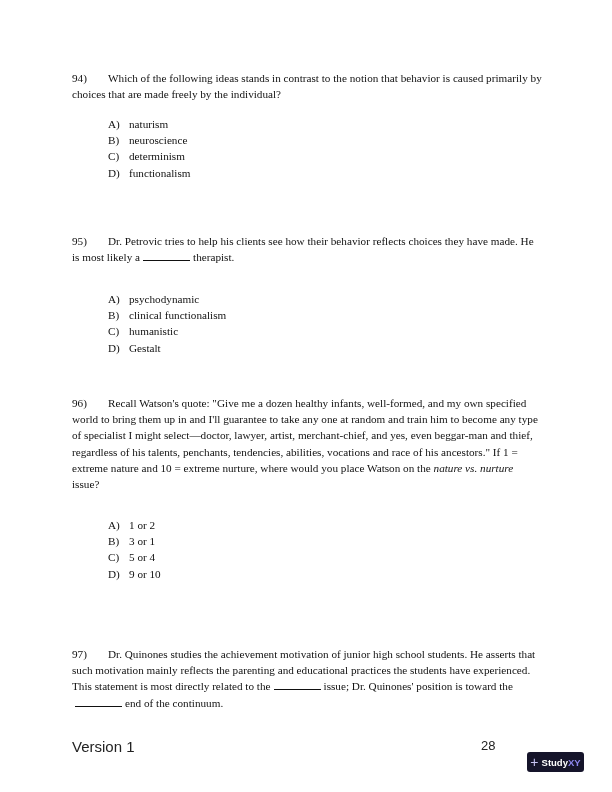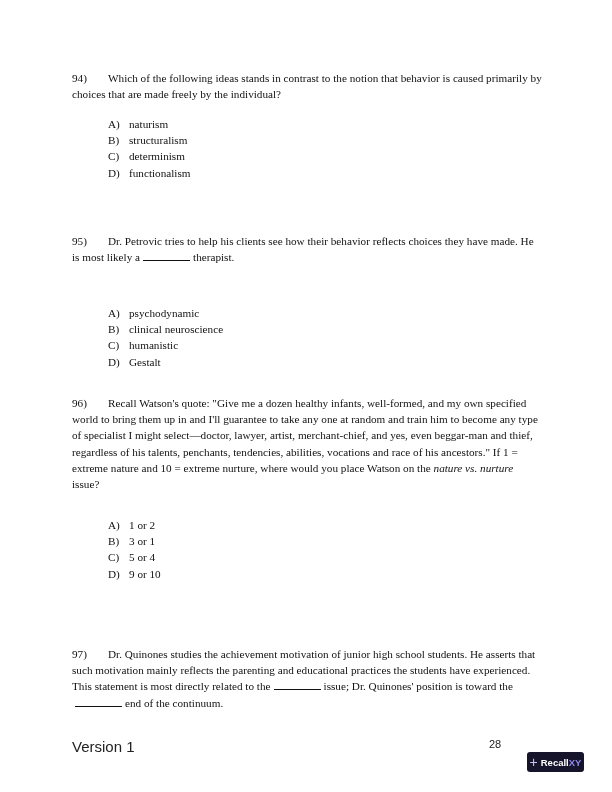--- a/index.html
+++ b/index.html
@@ -29,7 +29,7 @@
 </div>
 <ul class="opts" style="top:116px;">
   <li><span class="letter">A)</span><span>naturism</span></li>
-  <li><span class="letter">B)</span><span>structuralism</span></li>
+  <li><span class="letter">B)</span><span>neuroscience</span></li>
   <li><span class="letter">C)</span><span>determinism</span></li>
   <li><span class="letter">D)</span><span>functionalism</span></li>
 </ul>

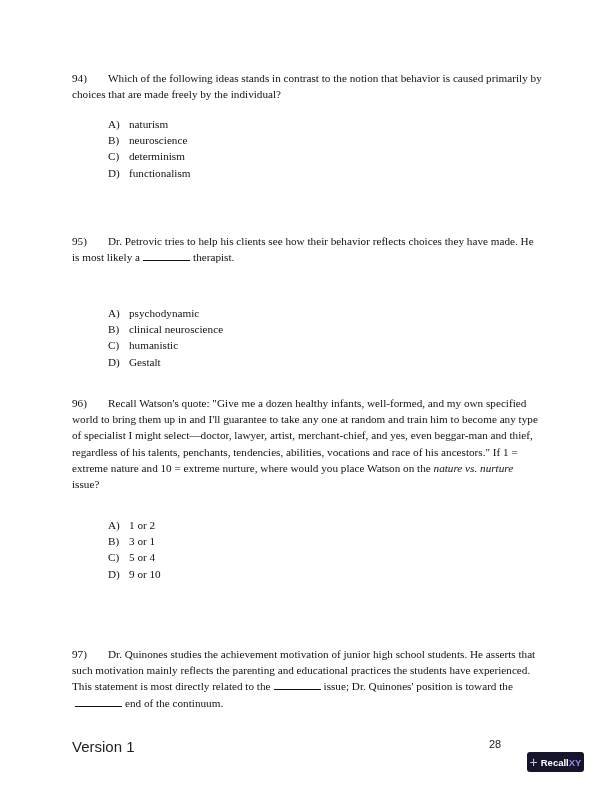--- a/index.html
+++ b/index.html
@@ -37,7 +37,7 @@
 <div class="q" style="top:233px;">
   <p class="stem"><span class="num">95)</span><span>Dr. Petrovic tries to help his clients see how their behavior reflects choices they have made. He is most likely a</span><span class="blank"></span><span>therapist.</span></p>
 </div>
-<ul class="opts" style="top:305px;">
+<ul class="opts" style="top:291px;">
   <li><span class="letter">A)</span><span>psychodynamic</span></li>
   <li><span class="letter">B)</span><span>clinical neuroscience</span></li>
   <li><span class="letter">C)</span><span>humanistic</span></li>

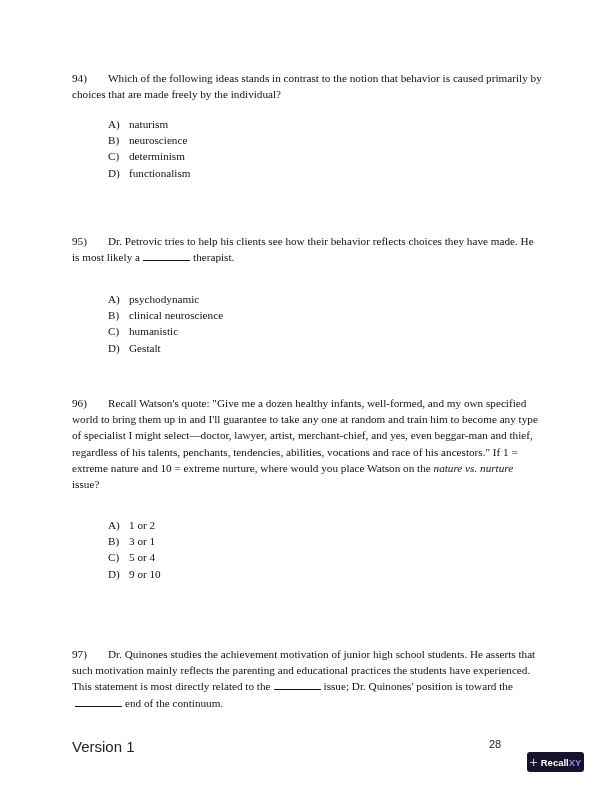--- a/index.html
+++ b/index.html
@@ -39,7 +39,7 @@
 </div>
 <ul class="opts" style="top:291px;">
   <li><span class="letter">A)</span><span>psychodynamic</span></li>
-  <li><span class="letter">B)</span><span>clinical neuroscience</span></li>
+  <li><span class="letter">B)</span><span>clinical functionalism</span></li>
   <li><span class="letter">C)</span><span>humanistic</span></li>
   <li><span class="letter">D)</span><span>Gestalt</span></li>
 </ul>

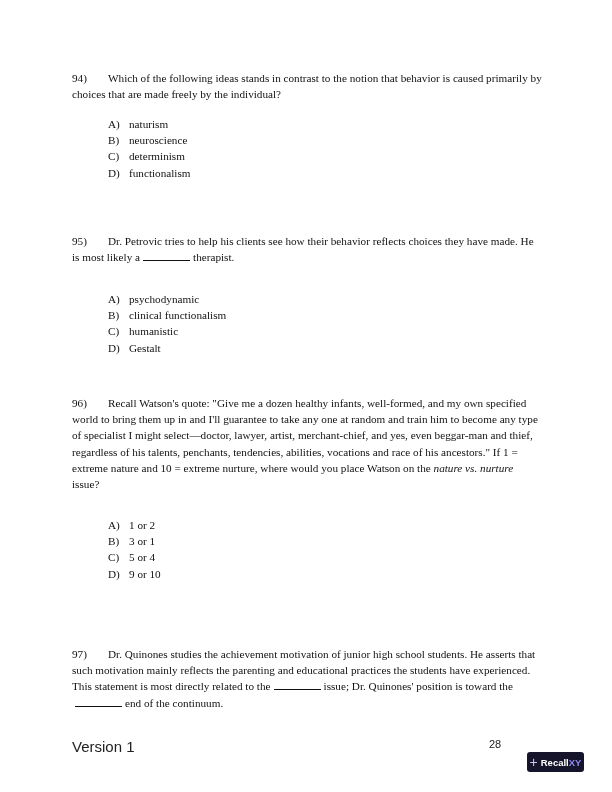--- a/index.html
+++ b/index.html
@@ -13,7 +13,7 @@
     .opts .letter { display: inline-block; width: 21px; }
     .blank { display: inline-block; width: 47px; border-bottom: 1px solid #111; height: 10px; vertical-align: baseline; margin: 0 3px; }
     .footer-left { position: absolute; left: 72px; top: 738px; font-family: "Liberation Sans", "DejaVu Sans", sans-serif; font-size: 15px; color: #222; }
-    .footer-right { position: absolute; left: 481px; top: 738px; font-family: "Liberation Sans", "DejaVu Sans", sans-serif; font-size: 11px; color: #222; margin-left: 8px; }
+    .footer-right { position: absolute; left: 481px; top: 738px; font-family: "Liberation Sans", "DejaVu Sans", sans-serif; font-size: 13px; color: #222; }
     .badge { position: absolute; left: 527px; top: 752px; width: 57px; height: 20px; background: #15142a; border-radius: 3px;
       display: flex; align-items: center; justify-content: center; gap: 3px;
       font-family: "Liberation Sans", "DejaVu Sans", sans-serif; font-weight: bold; font-size: 9.5px; color: #fff; }

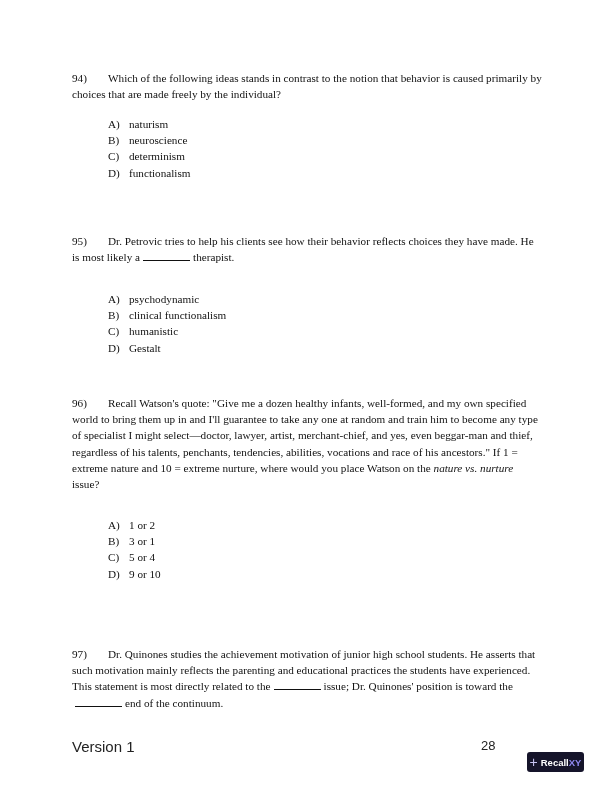--- a/index.html
+++ b/index.html
@@ -63,7 +63,7 @@
 
 <div class="badge">
   <span class="plus">+</span>
-  <span><span>Recall</span><span class="xy">XY</span></span>
+  <span><span>Study</span><span class="xy">XY</span></span>
 </div>
 
 </body></html>

